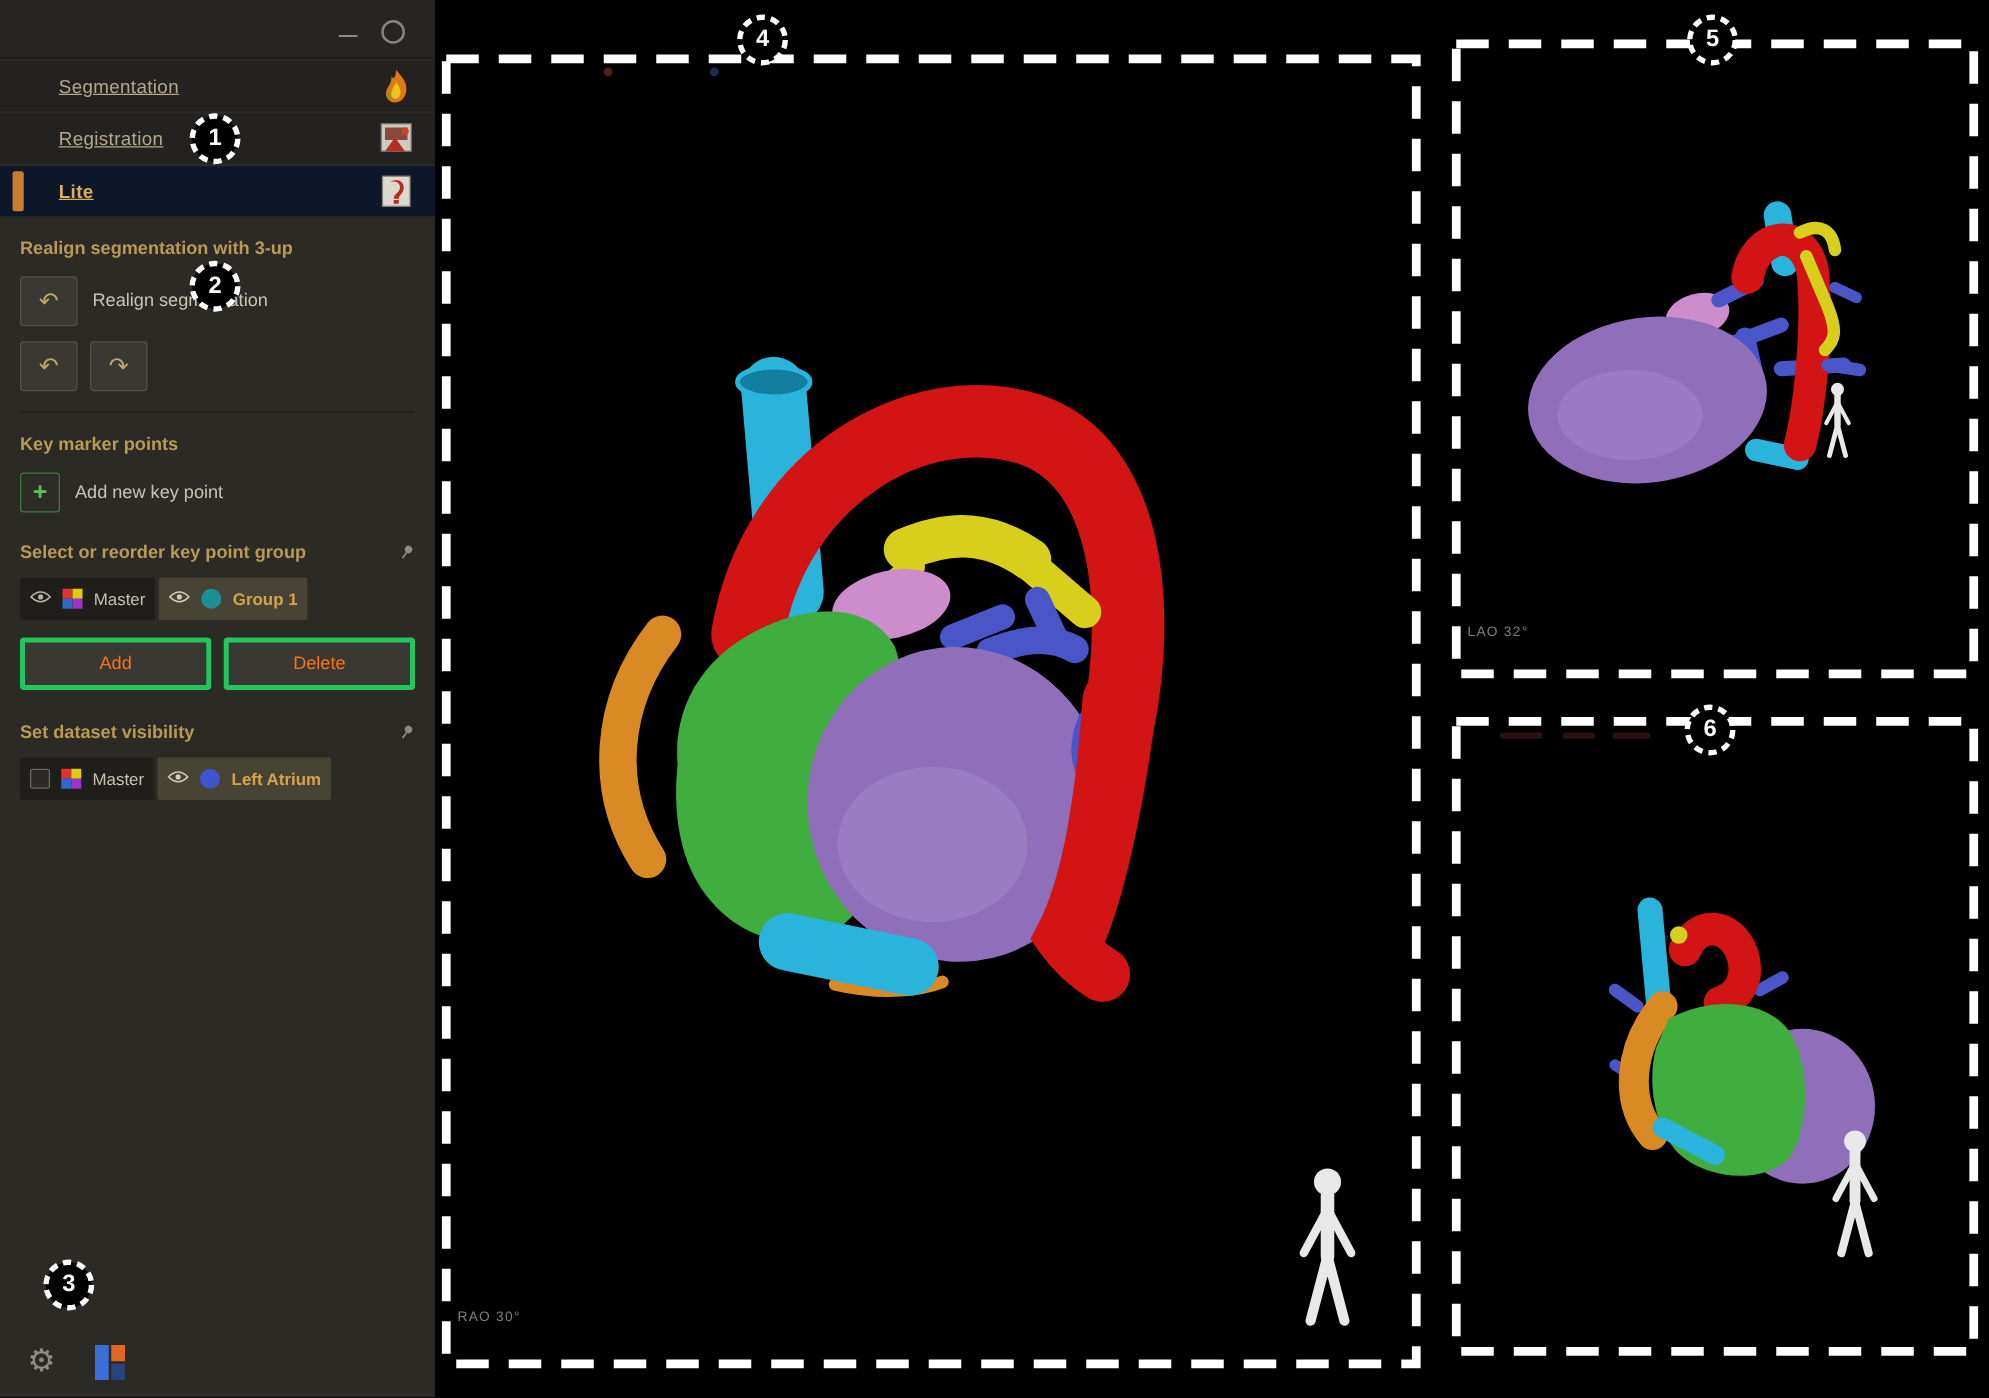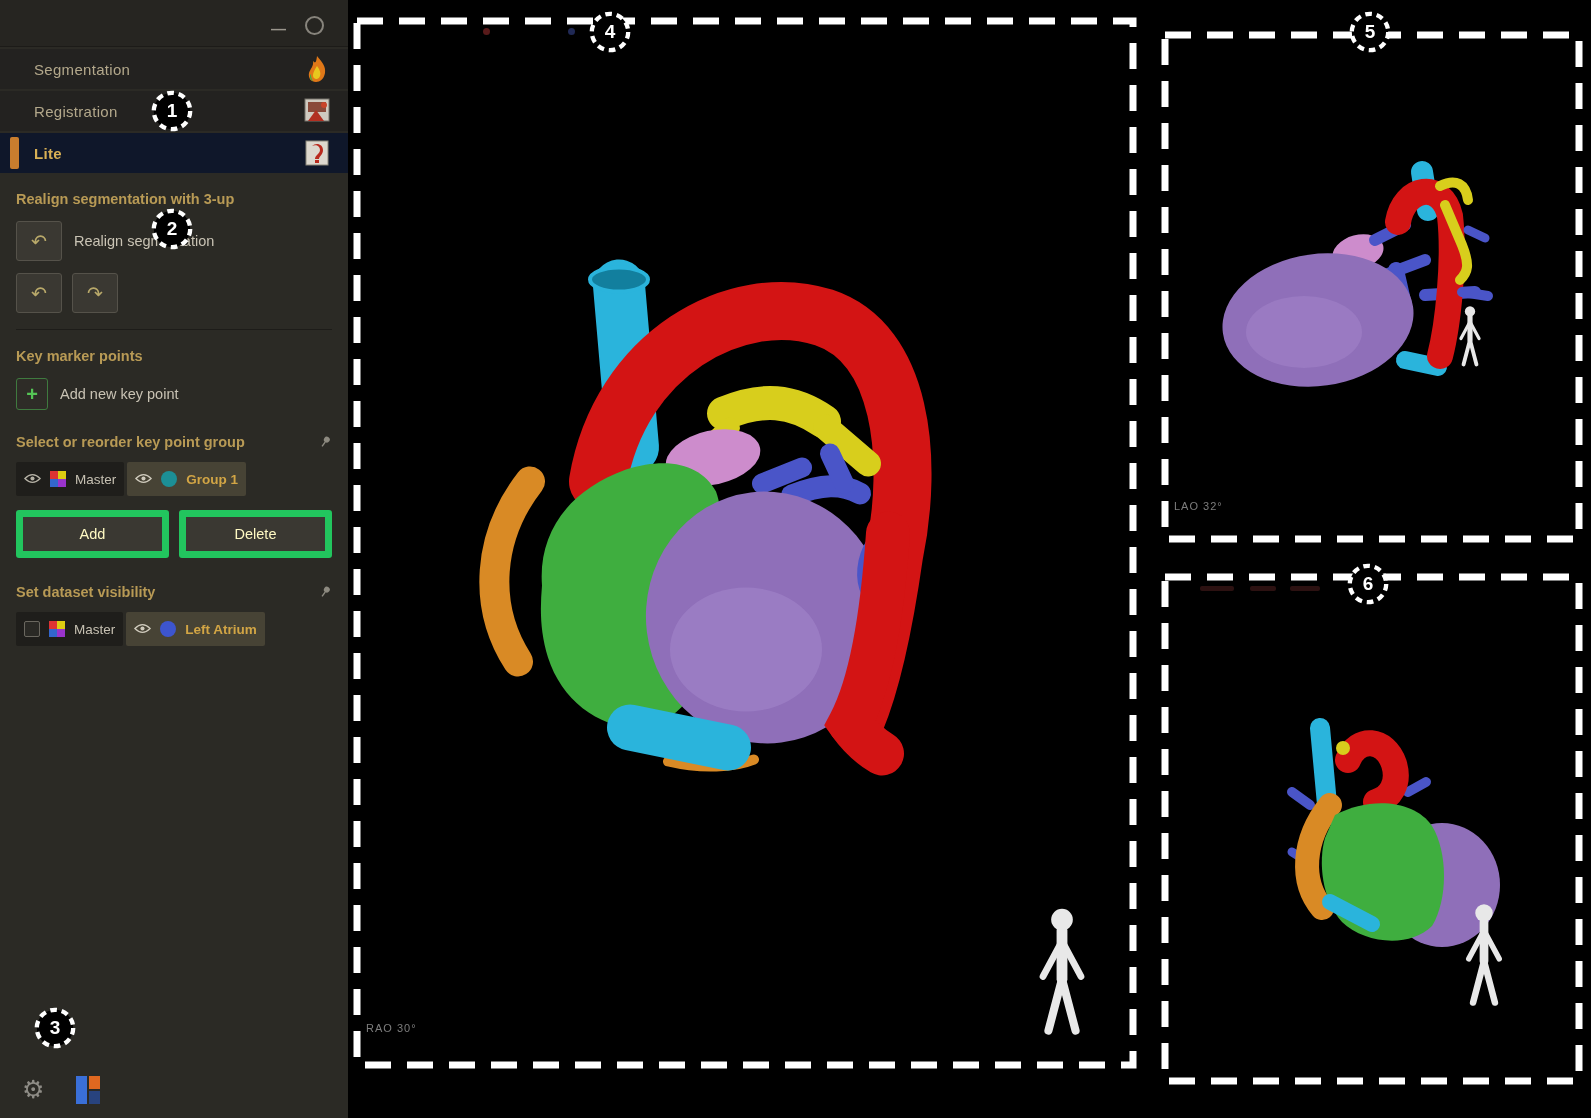--- a/index.html
+++ b/index.html
@@ -11,7 +11,7 @@
   .min-dash{position:absolute;right:62px;top:20px;color:#9a968c;font-size:15px;font-weight:bold;}
   .help-ring{position:absolute;right:24px;top:16px;width:15px;height:15px;border:2px solid #87847c;border-radius:50%;}
   .mod-row{position:relative;height:40px;margin-top:2px;background:#232220;display:flex;align-items:center;}
-  .mod-row .lbl{margin-left:34px;font-size:15px;color:#b3a88b;letter-spacing:.3px;}
+  .mod-row .lbl{margin-left:47px;font-size:15px;color:#b3a88b;letter-spacing:.3px;text-decoration:underline;}
   .mod-row .mico{position:absolute;right:16px;top:5px;width:30px;height:30px;}
   .mod-row.active{background:#0f172a;}
   .mod-row.active .lbl{color:#d8b055;font-weight:bold;}

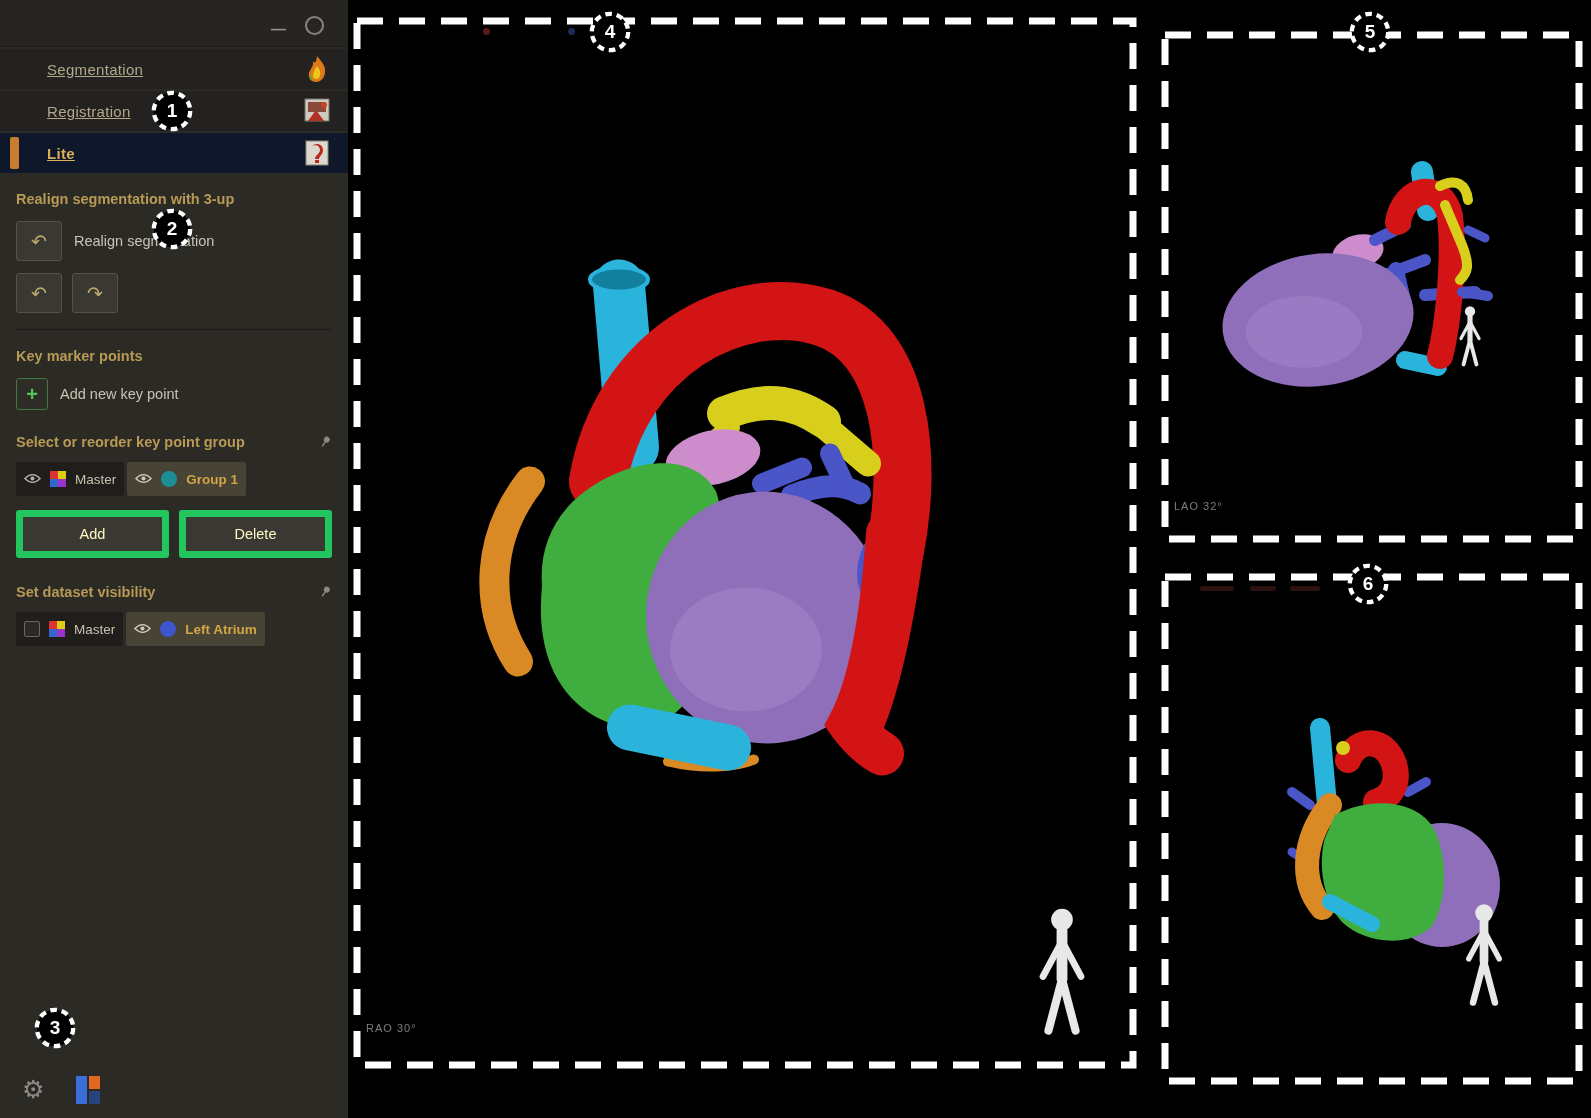--- a/index.html
+++ b/index.html
@@ -38,7 +38,7 @@
   .sw-multi i{display:block;}
   .chk{width:14px;height:14px;border:1px solid #6a675f;background:#2a2925;border-radius:2px;flex:0 0 auto;}
   .chk.filled{background:#4a463d;}
-  .wbtn{flex:1;height:34px;background:#3a3832;border:7px solid #22c55e;border-radius:3px;color:#fef9c3;
+  .wbtn{flex:1;height:34px;background:#3a3832;border:4px solid #22c55e;border-radius:3px;color:#f97316;
         font-size:14.5px;display:flex;align-items:center;justify-content:center;}
   .side-bottom{position:absolute;left:22px;bottom:16px;display:flex;gap:32px;align-items:flex-end;}
   .gear{color:#8e8c86;font-size:25px;line-height:1;}

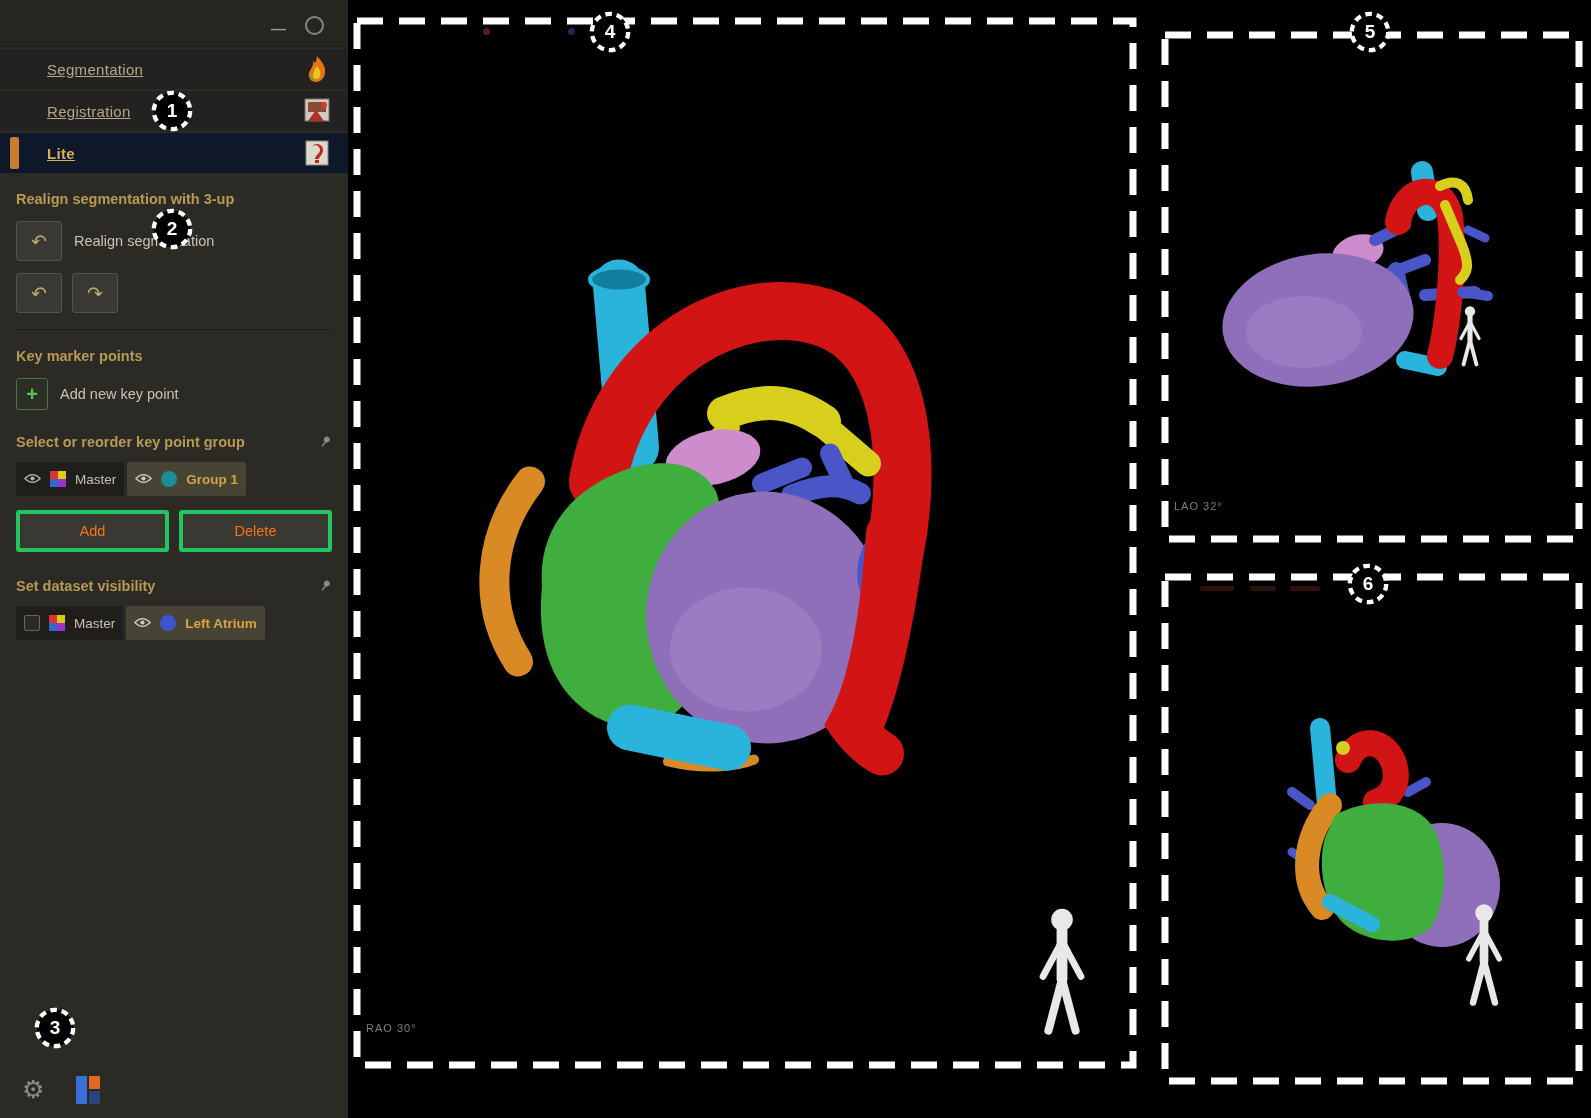--- a/index.html
+++ b/index.html
@@ -202,7 +202,7 @@
     </div>
   </div>
 
-  <div class="view" style="left:352px;top:16px;width:786px;height:1054px;">
+  <div class="view" style="left:352px;top:42px;width:786px;height:1054px;">
     <svg class="frame" width="786" height="1054">
       <rect x="5" y="5" width="776" height="1044" fill="none" stroke="#ffffff" stroke-width="7" stroke-dasharray="26 16"></rect>
     </svg>

